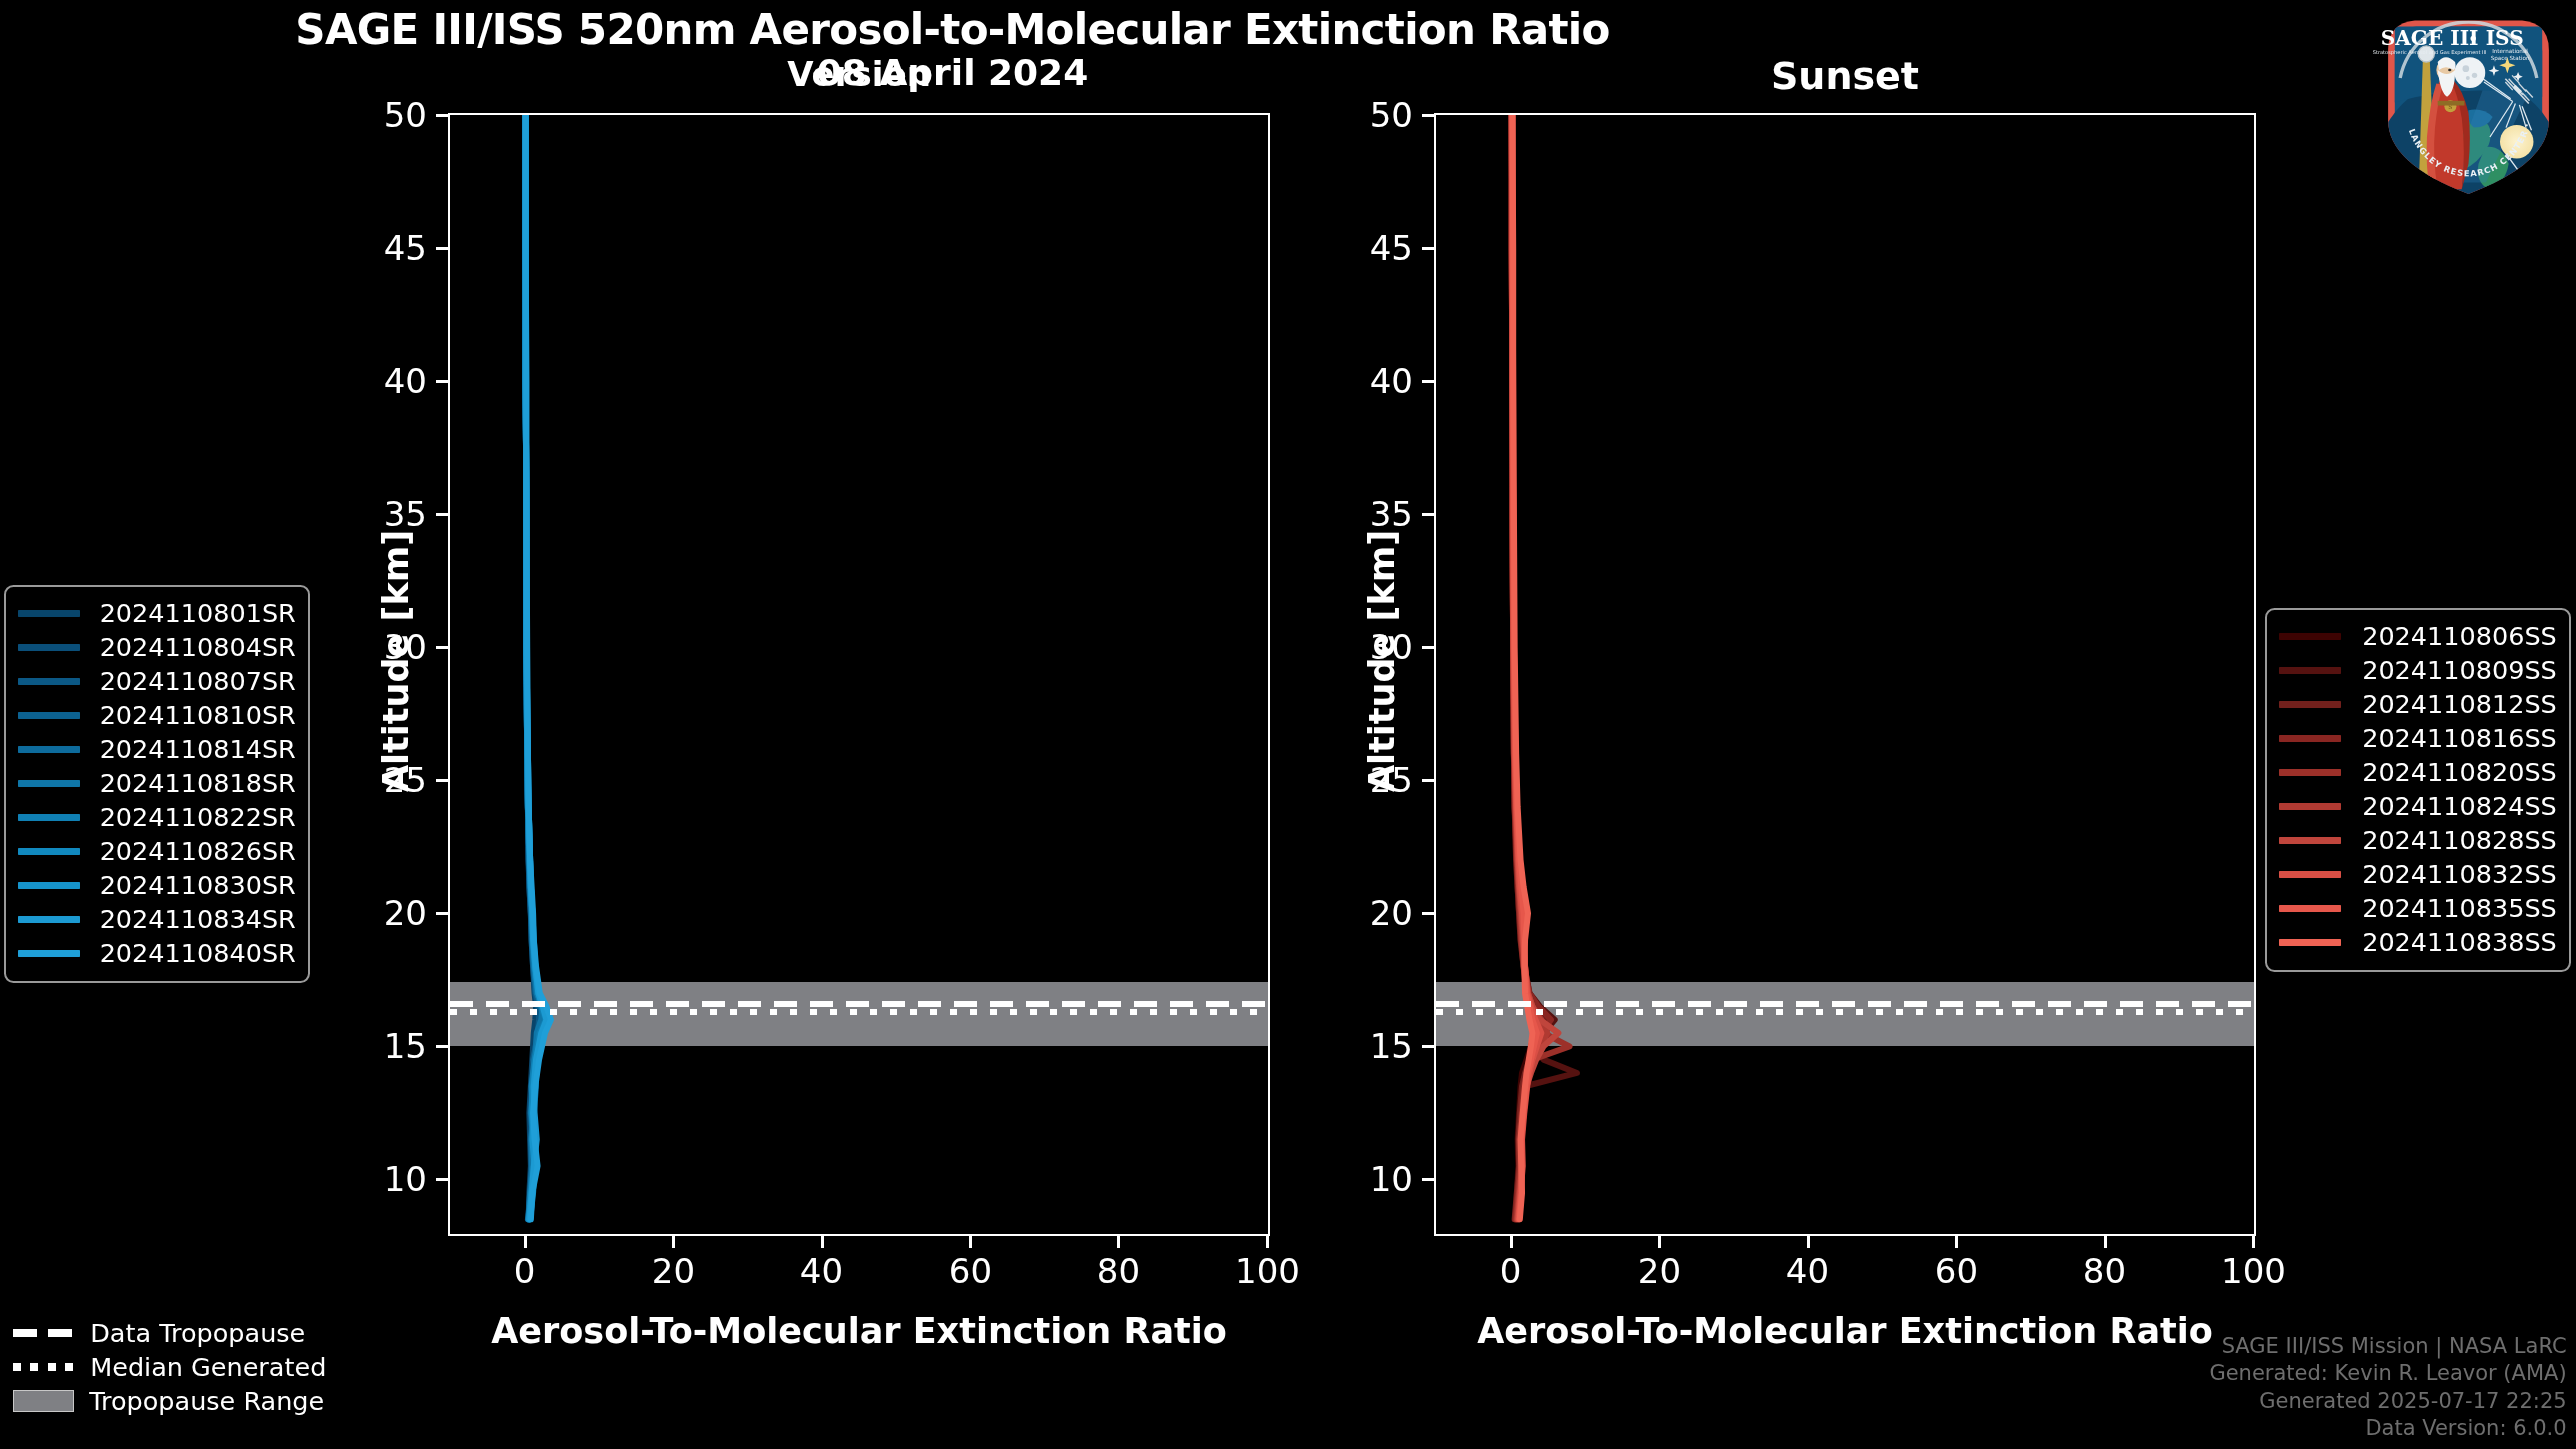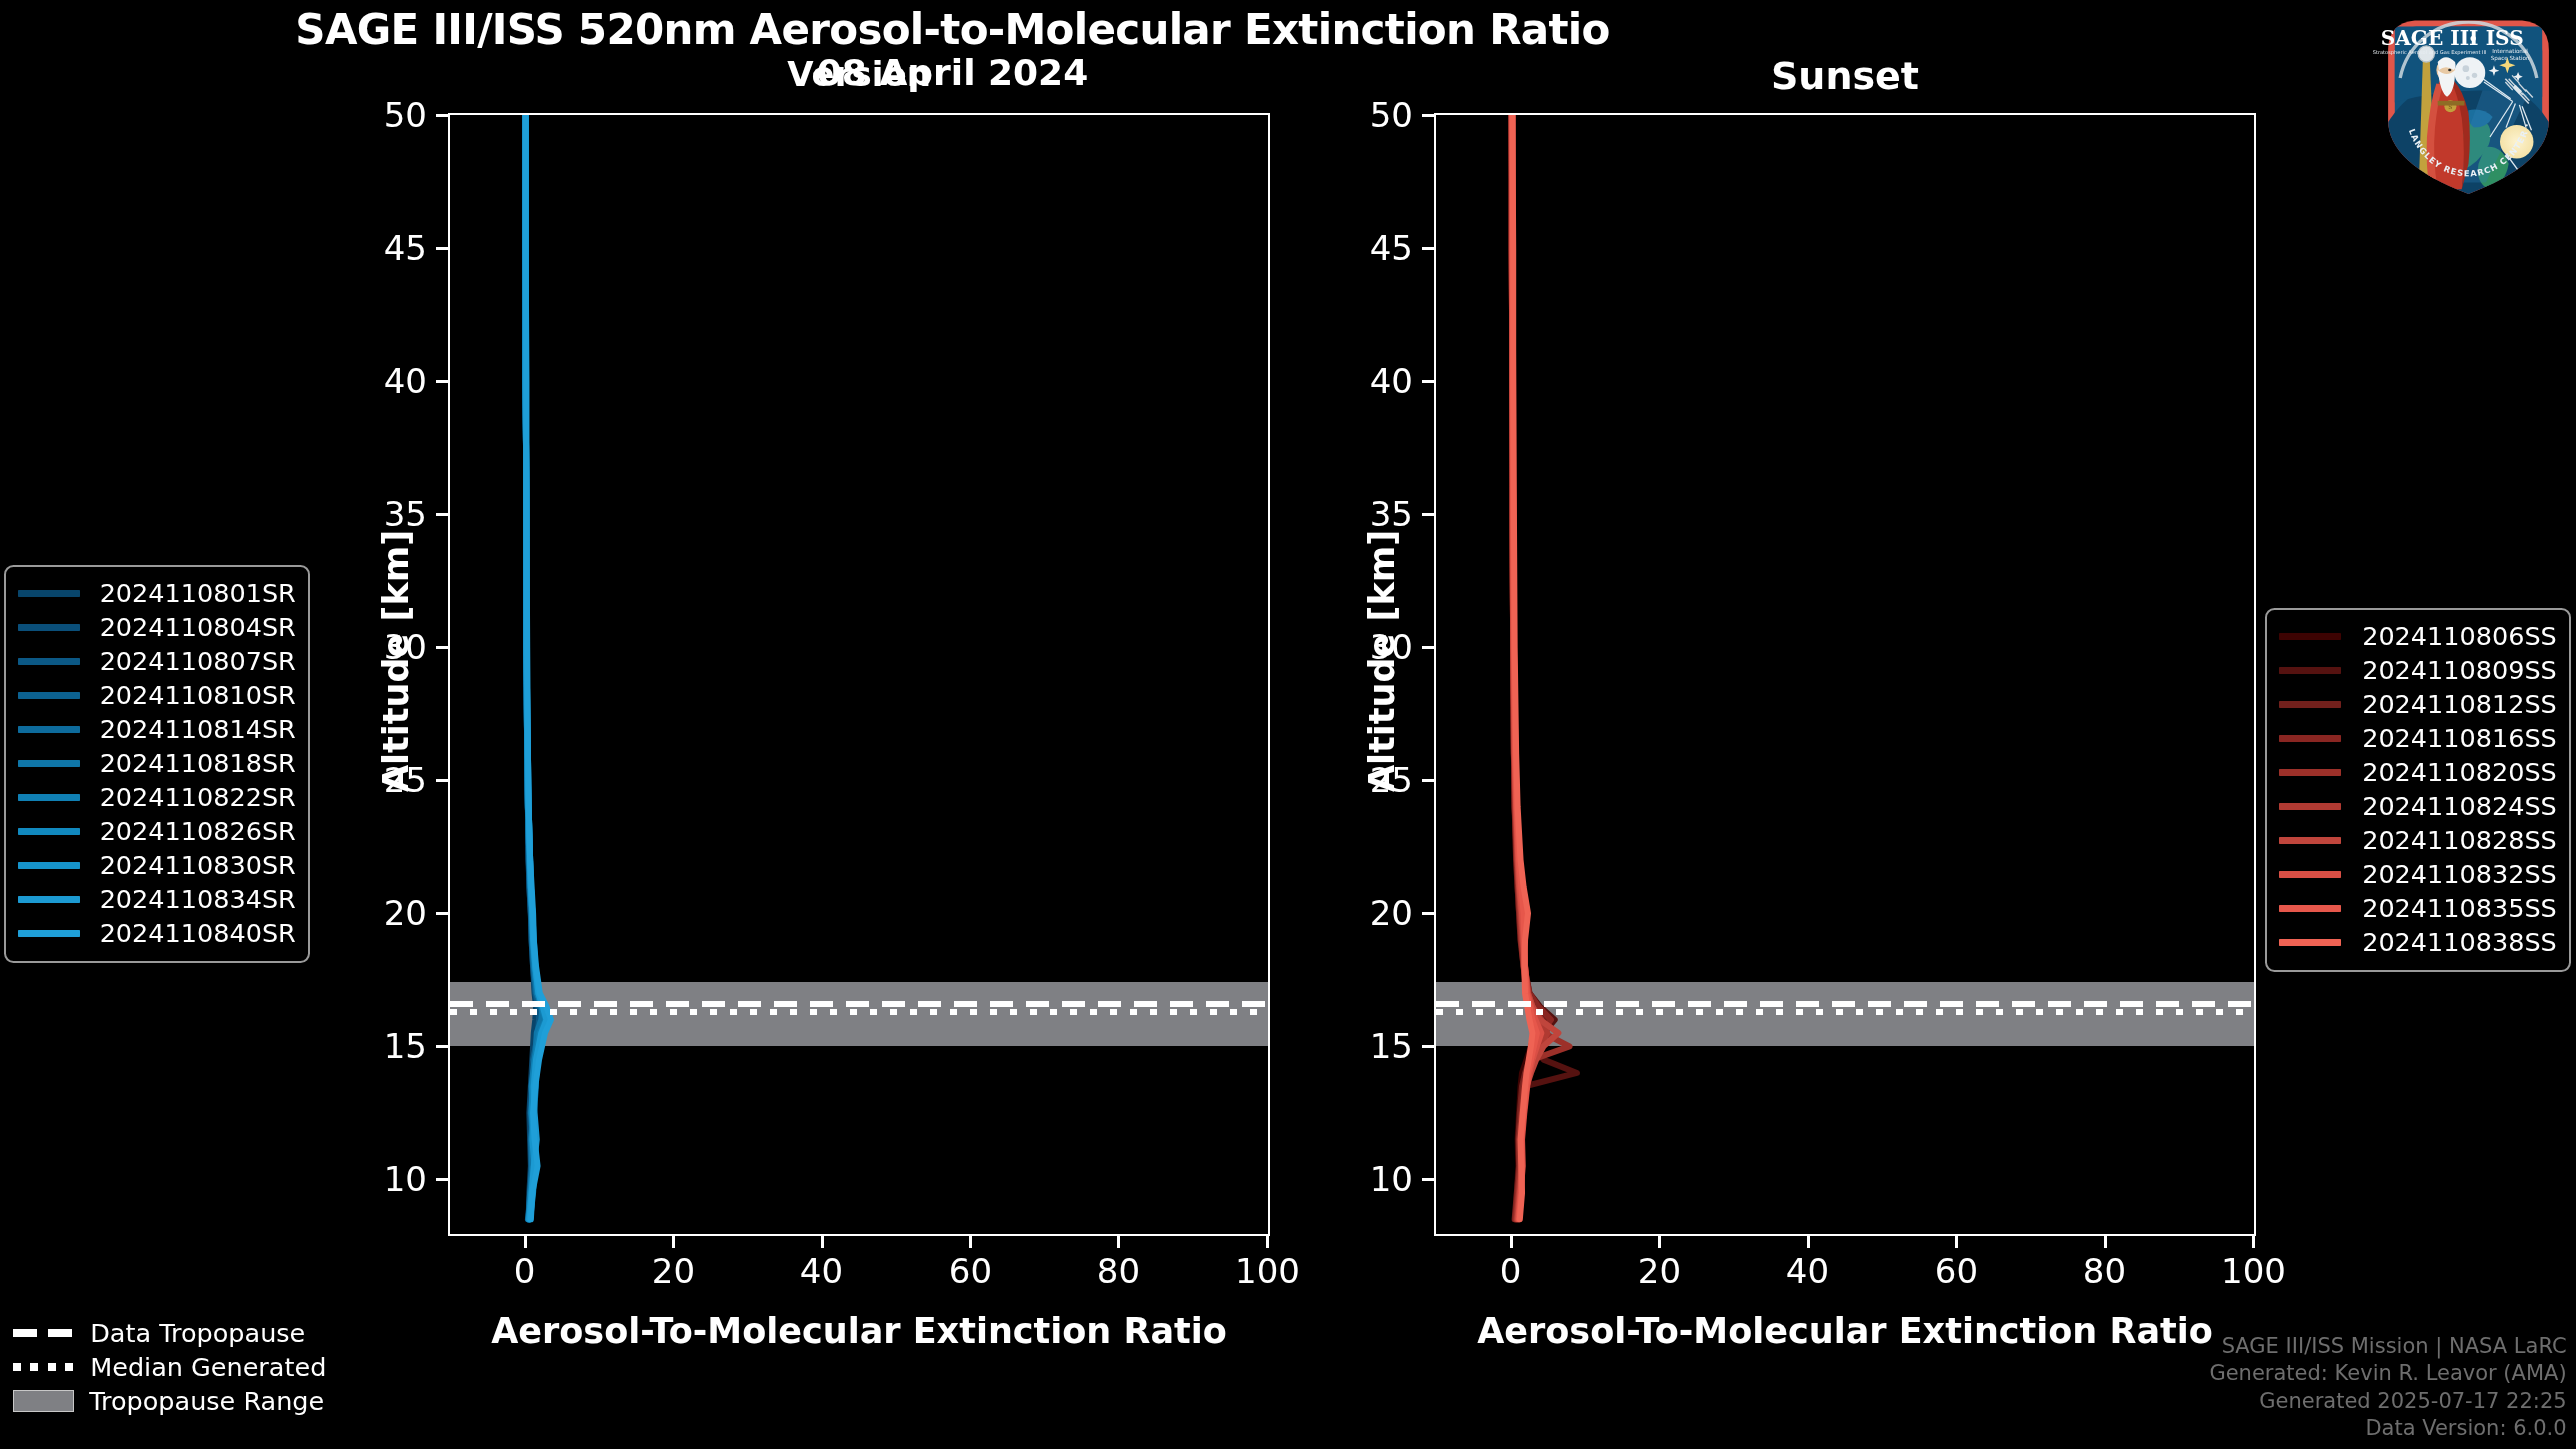--- a/index.html
+++ b/index.html
@@ -40,7 +40,7 @@
   .legend-row{display:flex;align-items:center;height:34px;}
   .swatch{width:62px;height:6.7px;margin-right:14.8px;flex:0 0 auto;border-radius:0.7px;}
   .legend-label{font-size:25.5px;white-space:nowrap;}
-  #legend-sr{left:4px;top:565px;}
+  #legend-sr{left:4px;top:585px;}
   #legend-ss{left:2265px;top:608px;}
   #legend-sr .legend-label,#legend-ss .legend-label{min-width:201px;text-align:right;}
   

